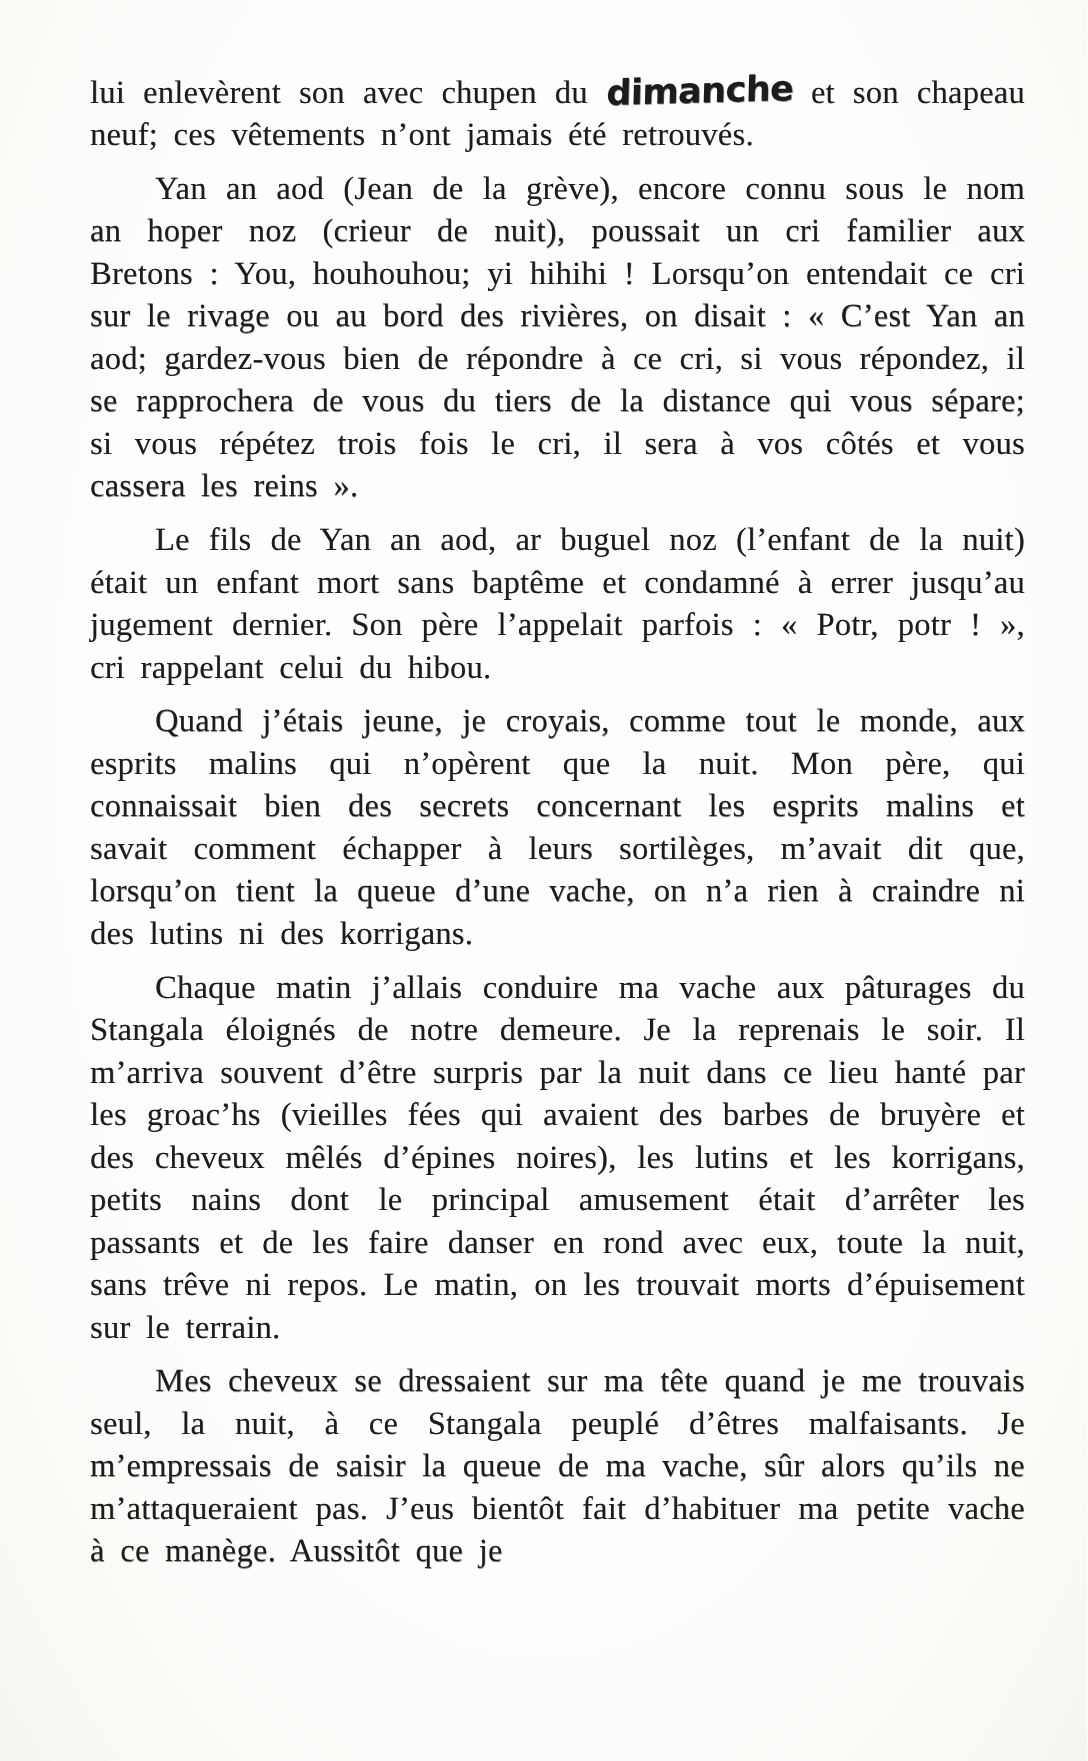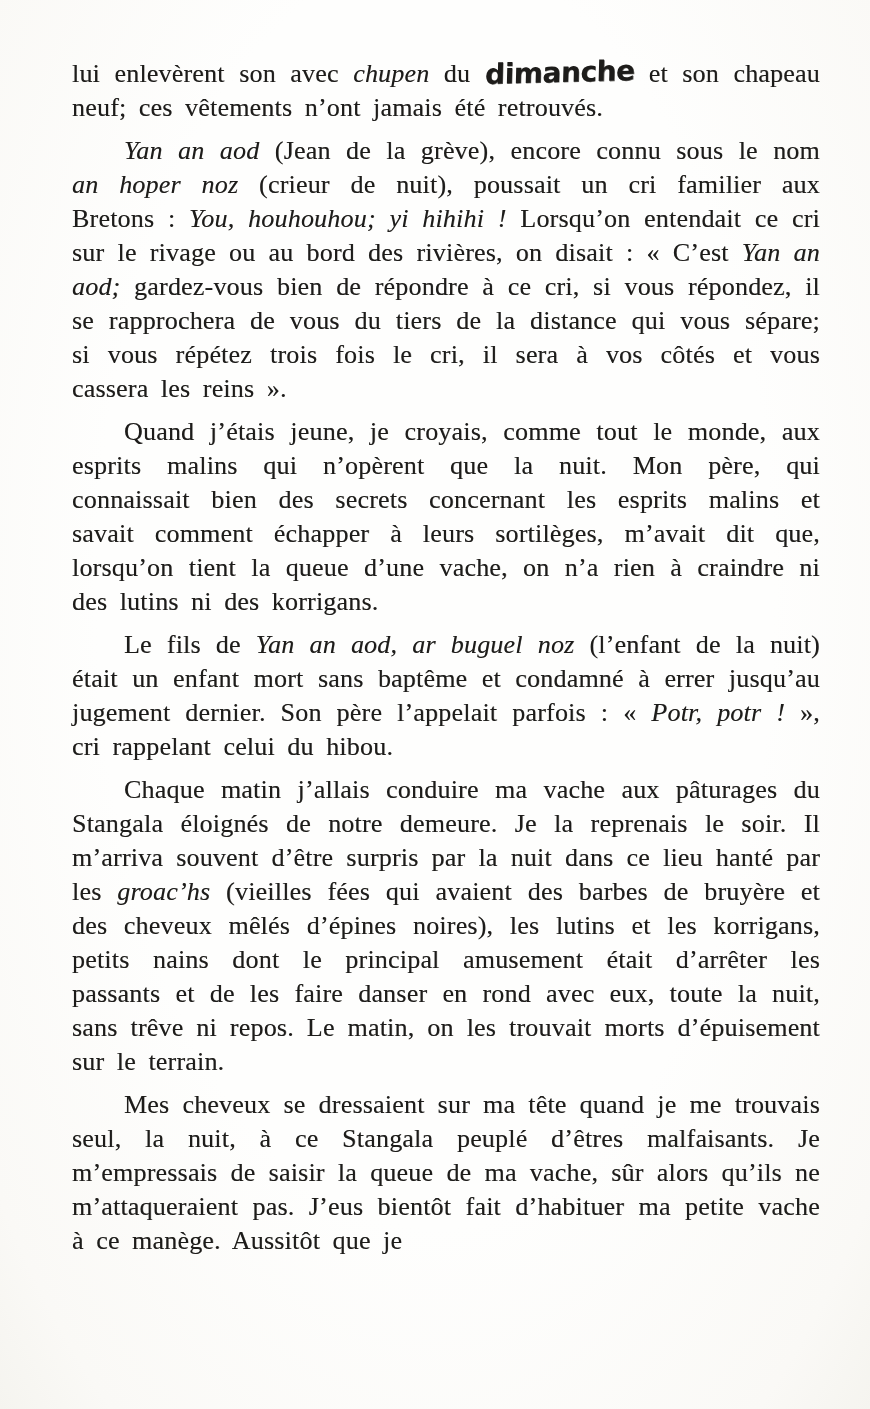--- a/index.html
+++ b/index.html
@@ -38,7 +38,6 @@
     text-indent: 52px;
   }
   .it {
-    font-style: italic;
   }
   .hw {
     font-family: "DejaVu Sans", sans-serif;

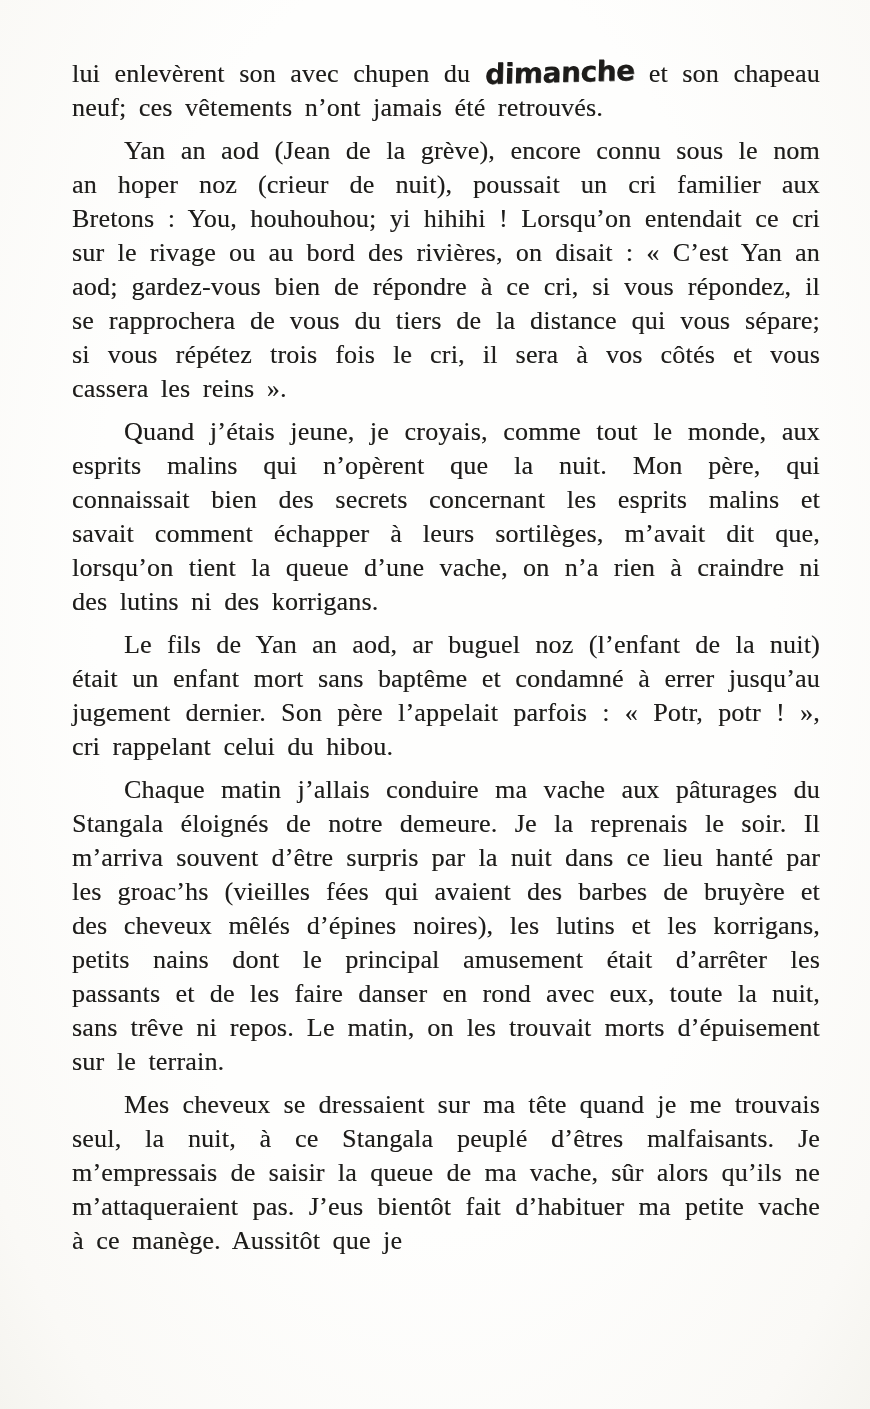--- a/index.html
+++ b/index.html
@@ -57,8 +57,8 @@
   <div class="text-block" id="text-block">
       <p class="para"><span class="rg">lui enlevèrent son avec </span><span class="it">chupen</span><span class="rg"> du </span><span class="hw">dimanche</span><span class="rg"> et son chapeau neuf; ces vêtements n’ont jamais été retrouvés.</span></p>
       <p class="para indent"><span class="it">Yan an aod</span><span class="rg"> (Jean de la grève), encore connu sous le nom </span><span class="it">an hoper noz</span><span class="rg"> (crieur de nuit), poussait un cri familier aux Bretons : </span><span class="it">You, houhouhou; yi hihihi !</span><span class="rg"> Lorsqu’on entendait ce cri sur le rivage ou au bord des rivières, on disait : « C’est </span><span class="it">Yan an aod;</span><span class="rg"> gardez-vous bien de répondre à ce cri, si vous répondez, il se rapprochera de vous du tiers de la distance qui vous sépare; si vous répétez trois fois le cri, il sera à vos côtés et vous cassera les reins ».</span></p>
+      <p class="para indent"><span class="rg">Le fils de </span><span class="it">Yan an aod, ar buguel noz</span><span class="rg"> (l’enfant de la nuit) était un enfant mort sans baptême et condamné à errer jusqu’au jugement dernier. Son père l’appelait parfois : « </span><span class="it">Potr, potr !</span><span class="rg"> », cri rappelant celui du hibou.</span></p>
       <p class="para indent"><span class="rg">Quand j’étais jeune, je croyais, comme tout le monde, aux esprits malins qui n’opèrent que la nuit. Mon père, qui connaissait bien des secrets concernant les esprits malins et savait comment échapper à leurs sortilèges, m’avait dit que, lorsqu’on tient la queue d’une vache, on n’a rien à craindre ni des lutins ni des korrigans.</span></p>
-      <p class="para indent"><span class="rg">Le fils de </span><span class="it">Yan an aod, ar buguel noz</span><span class="rg"> (l’enfant de la nuit) était un enfant mort sans baptême et condamné à errer jusqu’au jugement dernier. Son père l’appelait parfois : « </span><span class="it">Potr, potr !</span><span class="rg"> », cri rappelant celui du hibou.</span></p>
       <p class="para indent"><span class="rg">Chaque matin j’allais conduire ma vache aux pâturages du Stangala éloignés de notre demeure. Je la reprenais le soir. Il m’arriva souvent d’être surpris par la nuit dans ce lieu hanté par les </span><span class="it">groac’hs</span><span class="rg"> (vieilles fées qui avaient des barbes de bruyère et des cheveux mêlés d’épines noires), les lutins et les korrigans, petits nains dont le principal amusement était d’arrêter les passants et de les faire danser en rond avec eux, toute la nuit, sans trêve ni repos. Le matin, on les trouvait morts d’épuisement sur le terrain.</span></p>
       <p class="para indent"><span class="rg">Mes cheveux se dressaient sur ma tête quand je me trouvais seul, la nuit, à ce Stangala peuplé d’êtres malfaisants. Je m’empressais de saisir la queue de ma vache, sûr alors qu’ils ne m’attaqueraient pas. J’eus bientôt fait d’habituer ma petite vache à ce manège. Aussitôt que je</span></p>
     </div>

